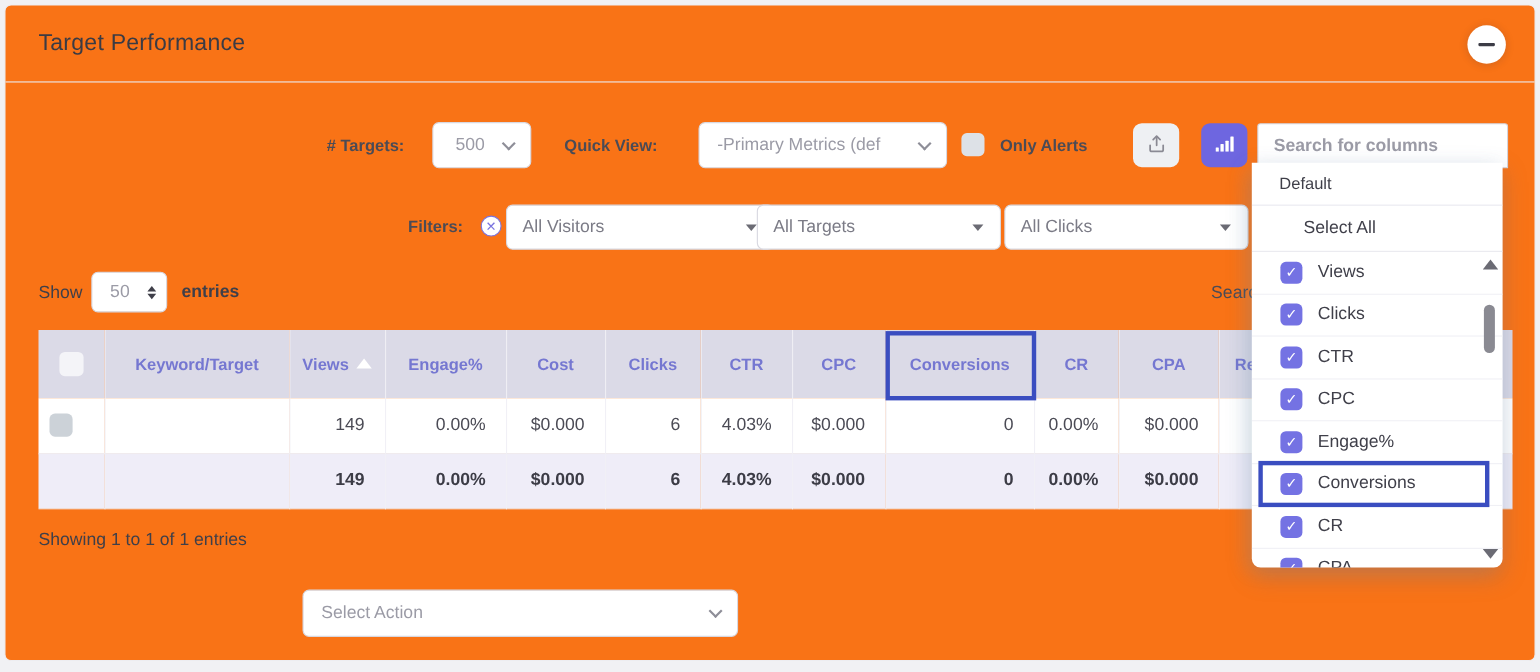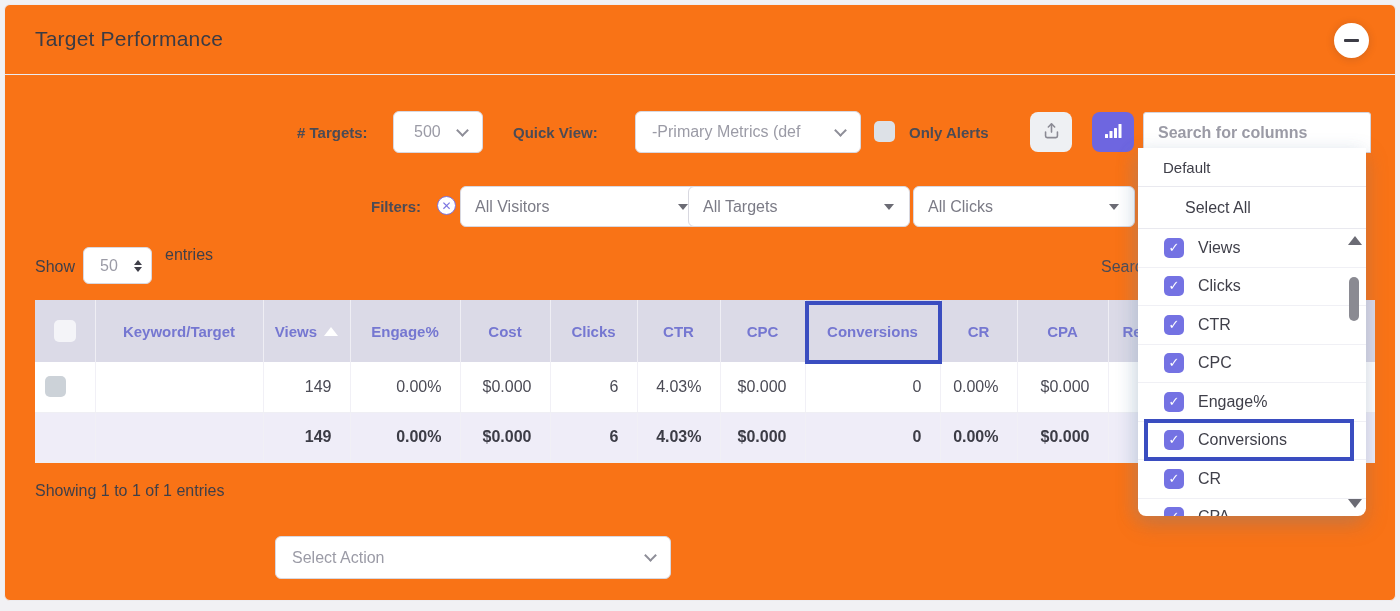--- a/index.html
+++ b/index.html
@@ -46,7 +46,7 @@
   .spin-arrows i{display:block;width:0;height:0;border-left:4px solid transparent;border-right:4px solid transparent;}
   .spin-up{border-bottom:5px solid #3f3f49;}
   .spin-down{border-top:5px solid #3f3f49;}
-  .entries-label{position:absolute;left:160px;top:241px;font-size:16px;font-weight:400;color:#3f3f49;}
+  .entries-label{position:absolute;left:160px;top:252px;font-size:16px;font-weight:700;color:#3f3f49;}
   .table-search-label{position:absolute;left:1096px;top:253px;font-size:16px;color:#4b4b55;}
   
   .tbl-wrap{position:absolute;left:30px;top:295px;width:1340px;}

